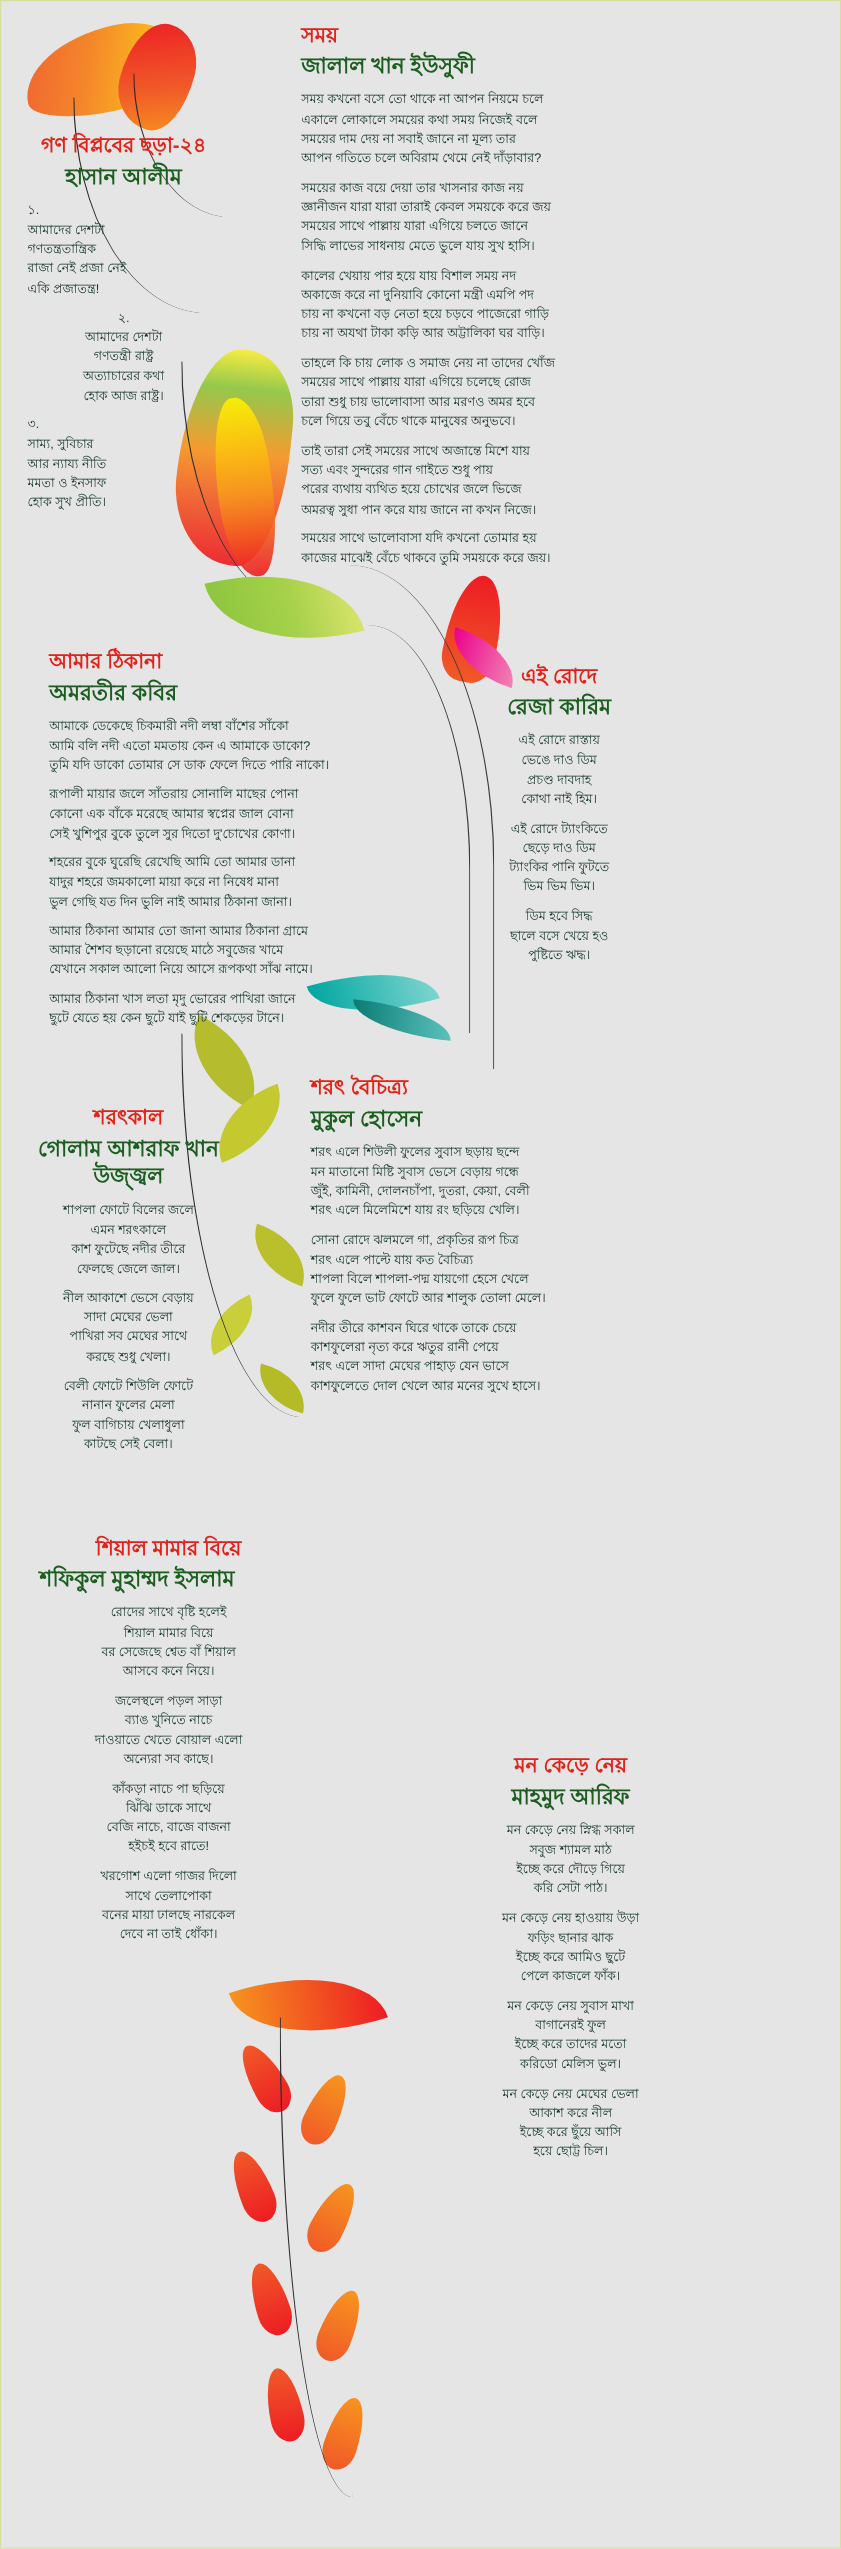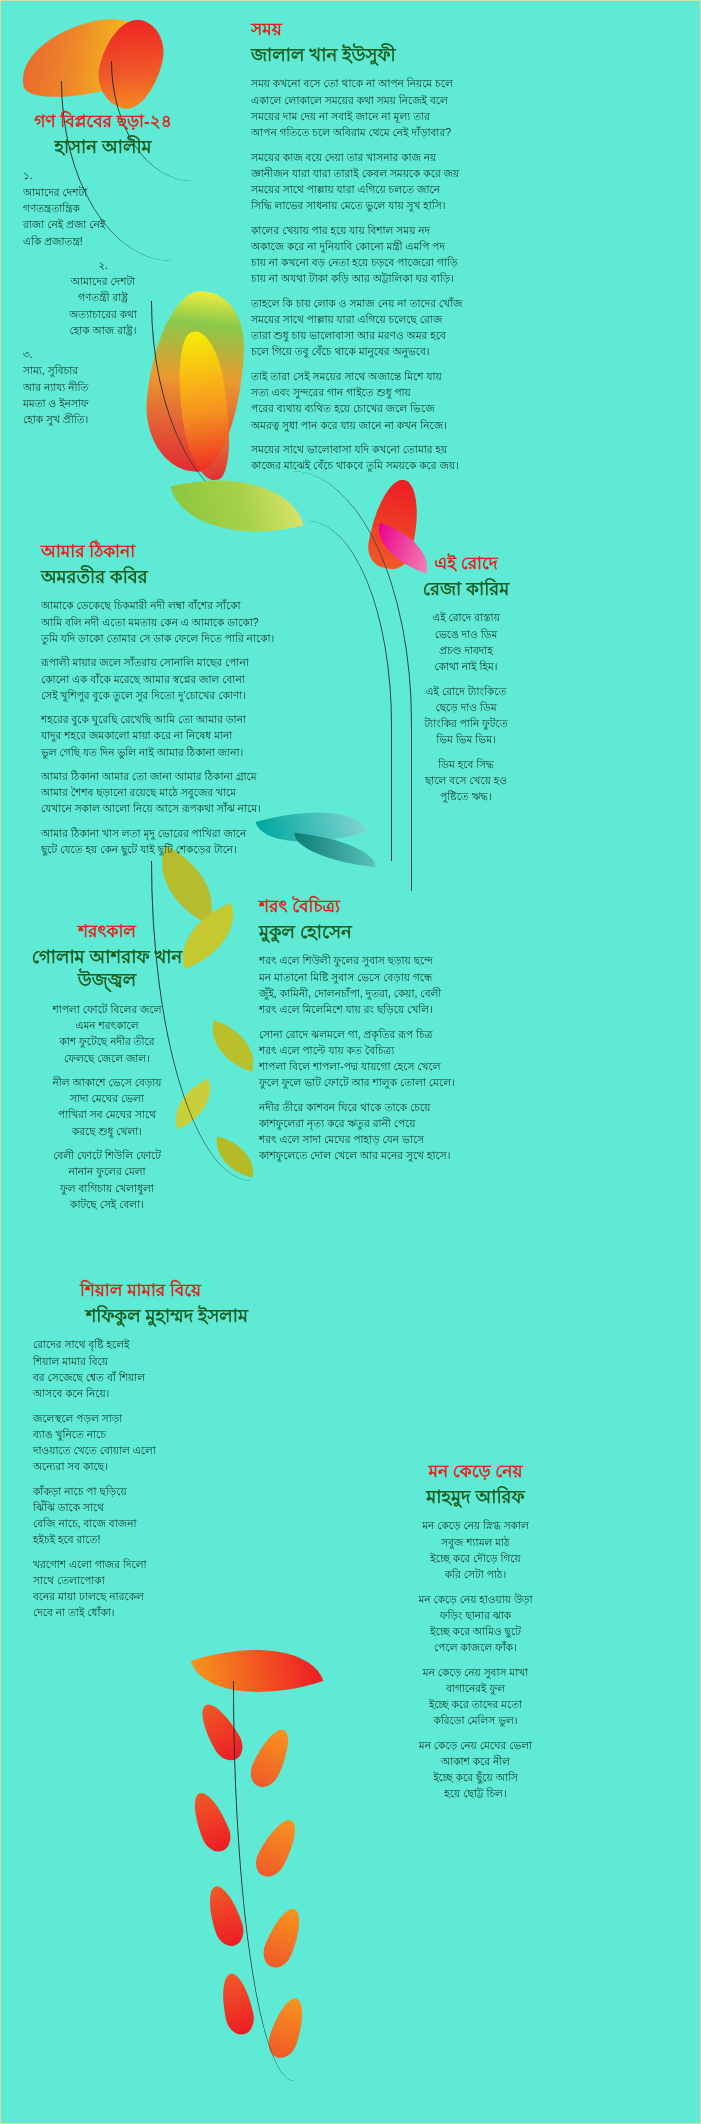--- a/index.html
+++ b/index.html
@@ -12,7 +12,7 @@
     position:relative;
     width:701px;
     height:2124px;
-    background:#5eead4;
+    background:#e5e5e5;
     overflow:hidden;
     box-sizing:border-box;
     border:1px solid #d6dfa0;

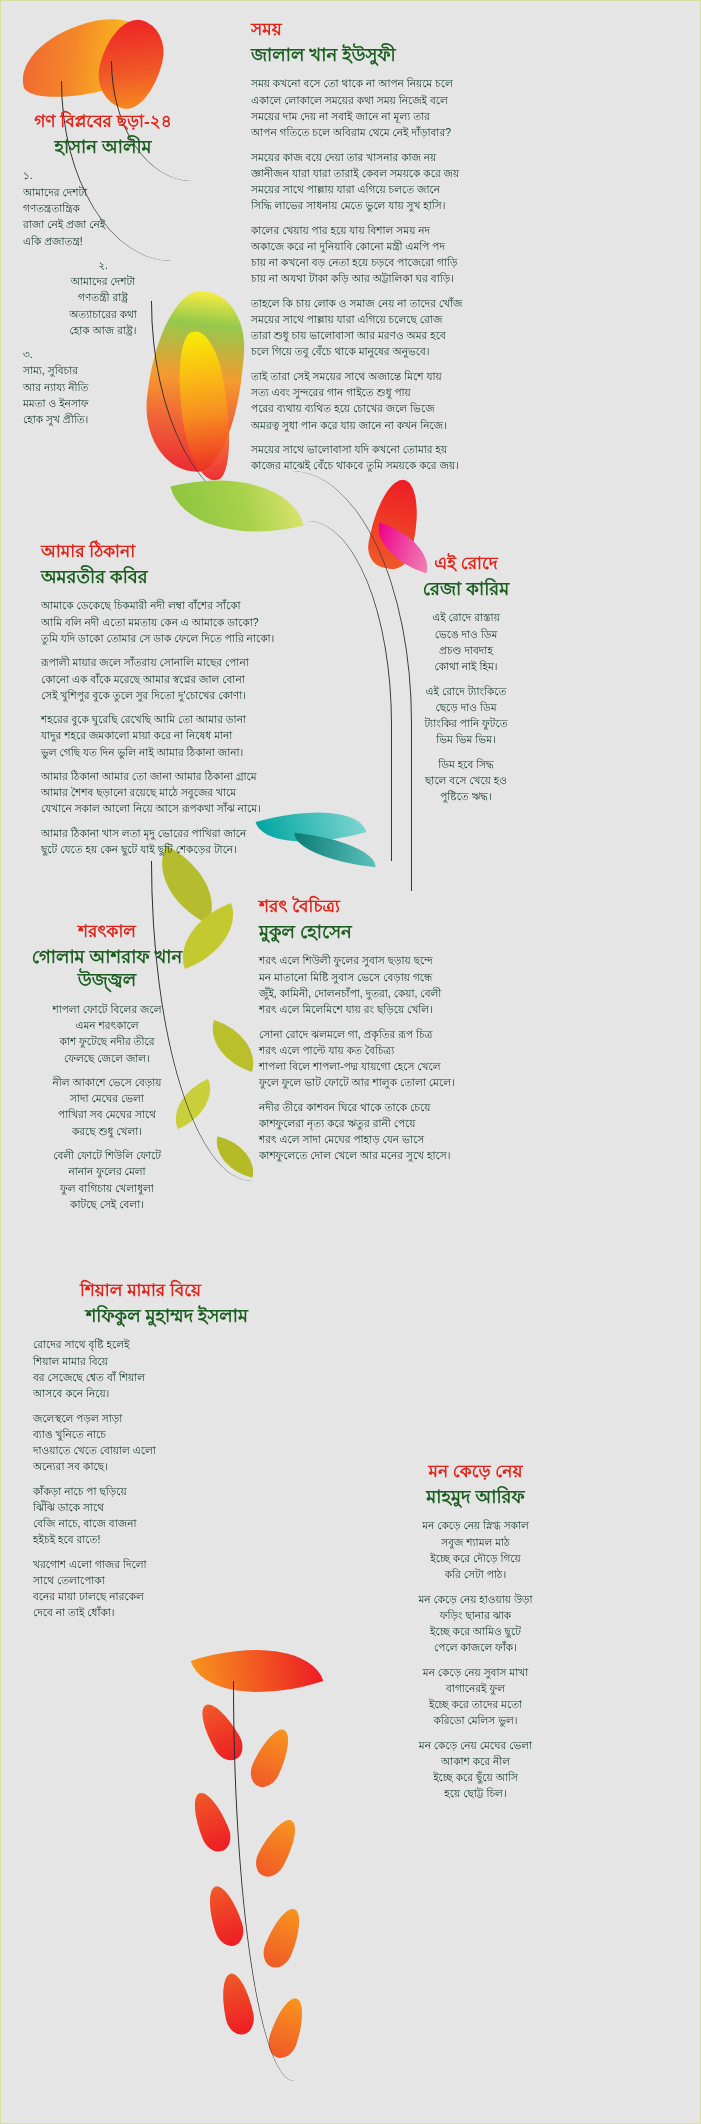--- a/index.html
+++ b/index.html
@@ -318,7 +318,7 @@
 
   <div class="poem" id="poem-shiyal-mamar-biye">
     <h2 class="ptitle" style="text-align:center;">শিয়াল মামার বিয়ে</h2>
-    <div class="pauthor" style="text-align:right;">শফিকুল মুহাম্মদ ইসলাম</div>
+    <div class="pauthor" style="text-align:left;">শফিকুল মুহাম্মদ ইসলাম</div>
     <p class="stanza">রোদের সাথে বৃষ্টি হলেই
 শিয়াল মামার বিয়ে
 বর সেজেছে শ্বেত বাঁ শিয়াল

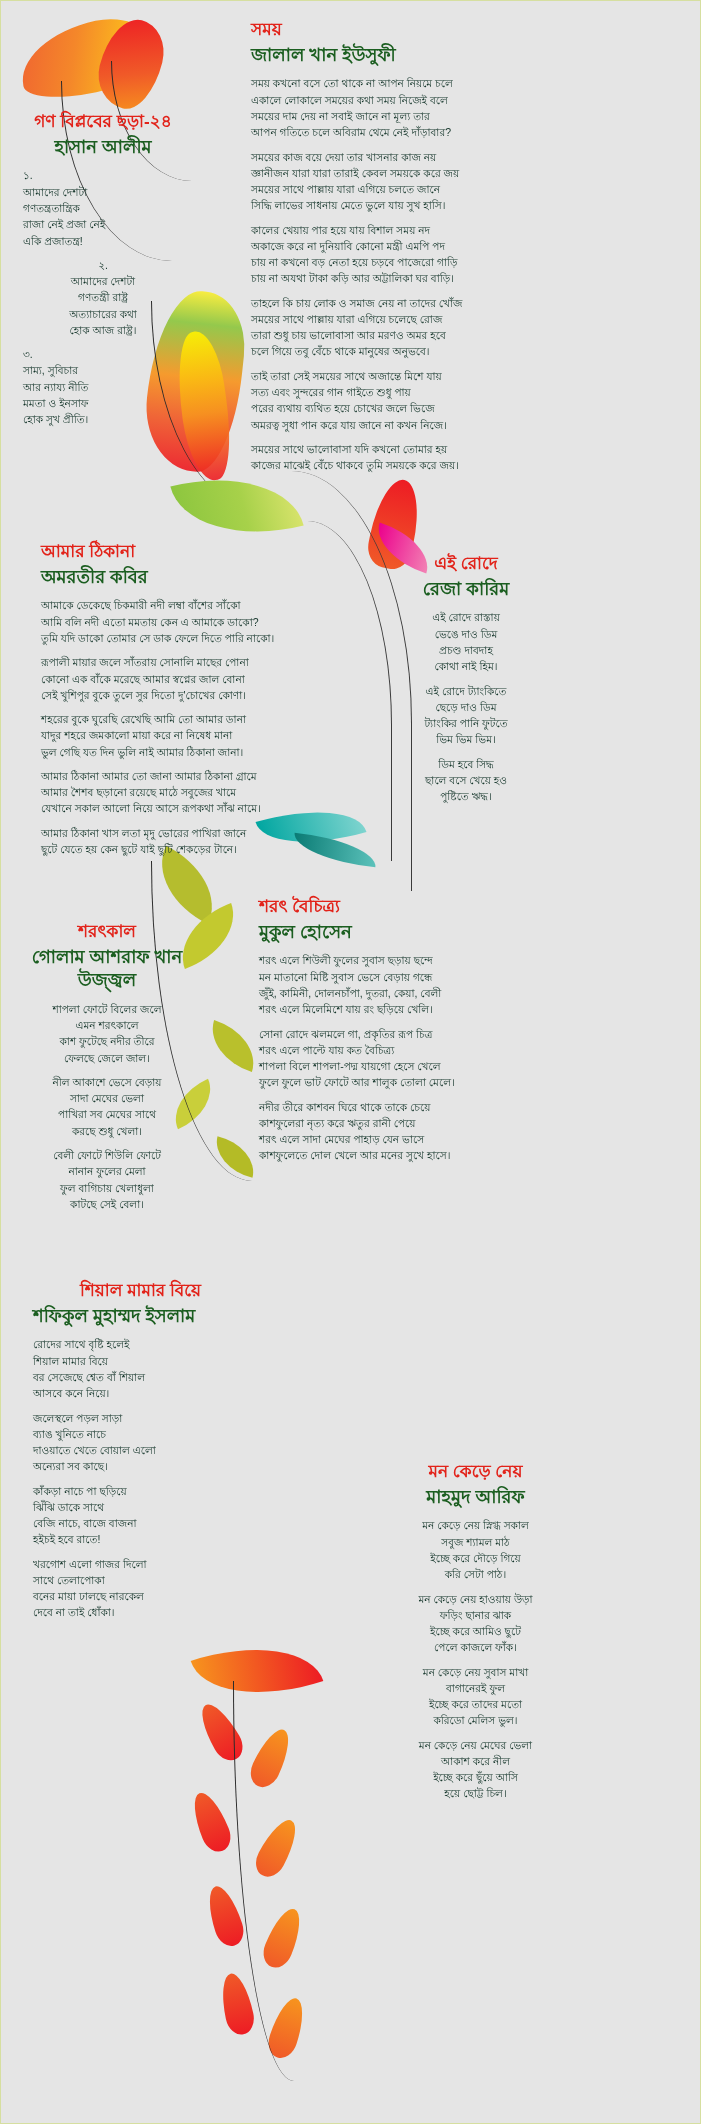--- a/index.html
+++ b/index.html
@@ -145,6 +145,7 @@
     line-height:1.55;
     margin:0 0 8px 0;
     white-space:pre-line;
+    text-align:center;
   }
   .stanza.just{text-align:justify;}
   .center{text-align:center;}

